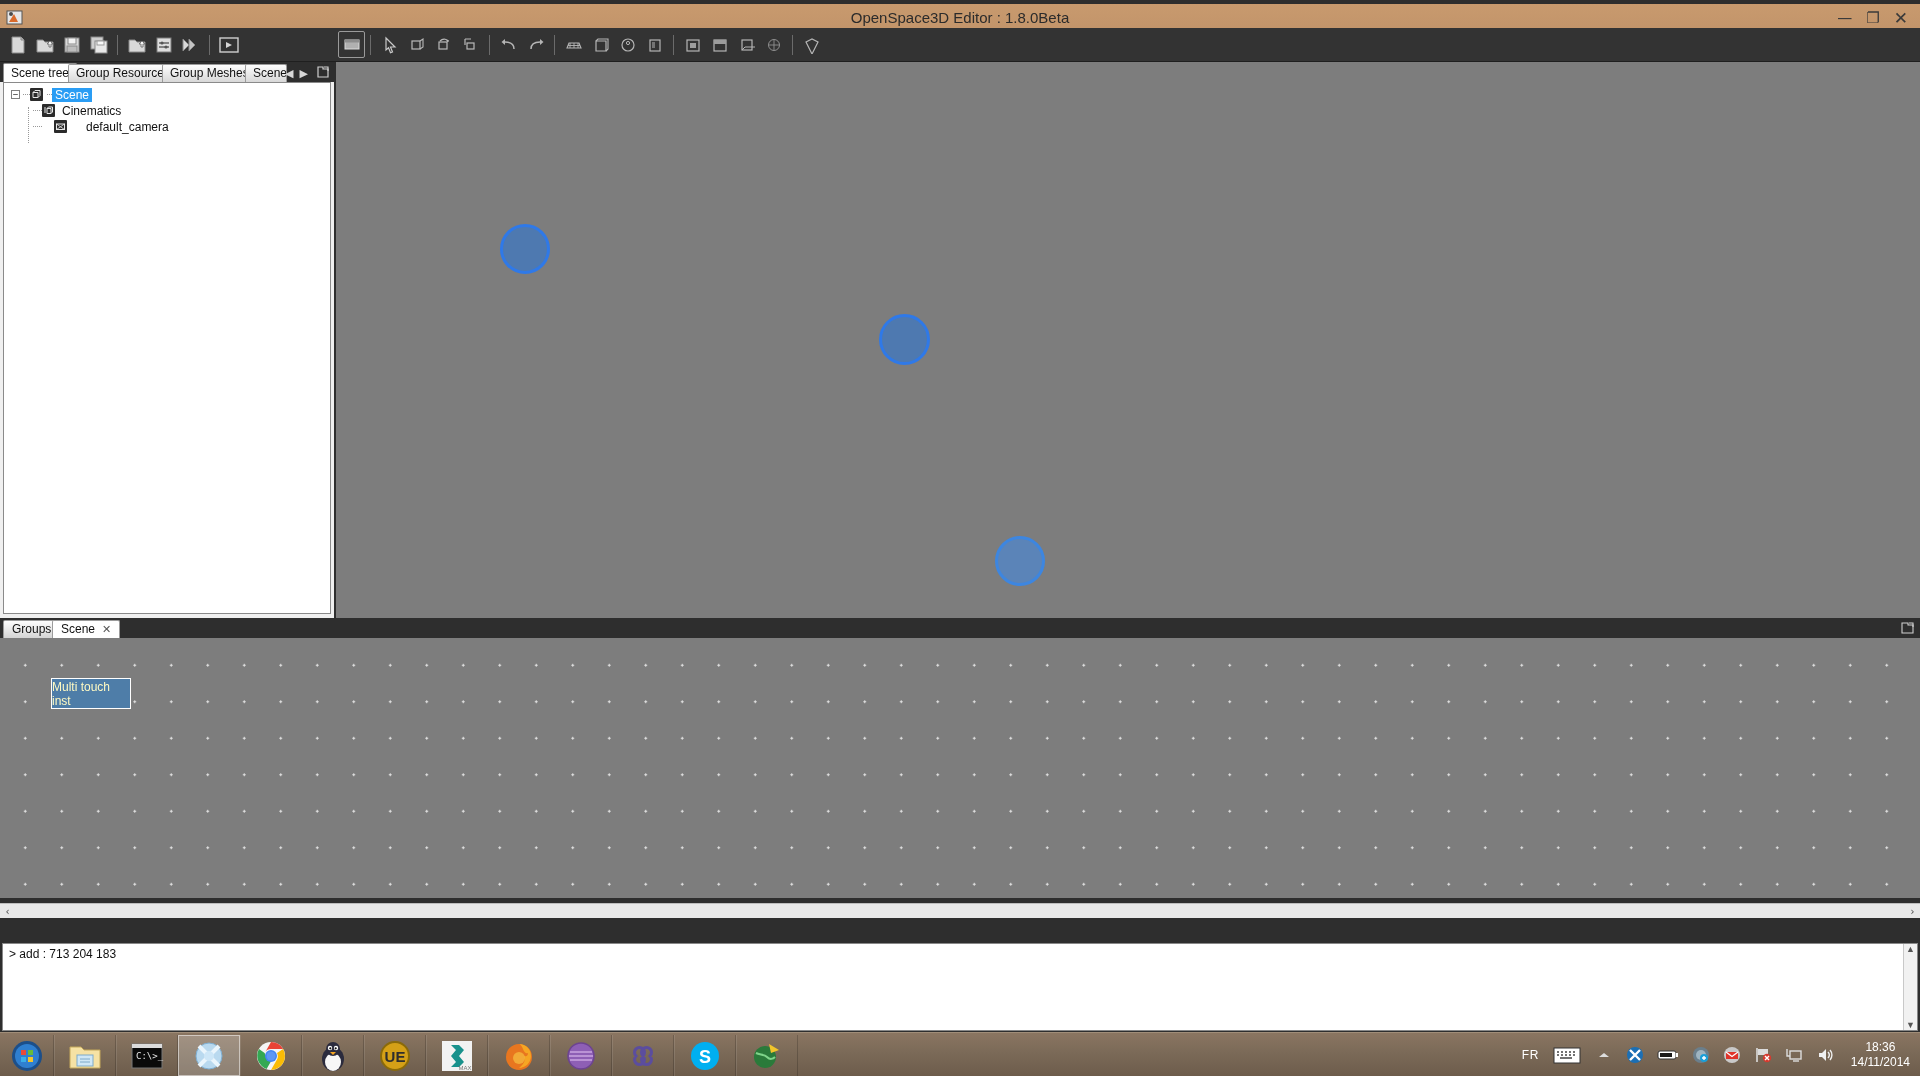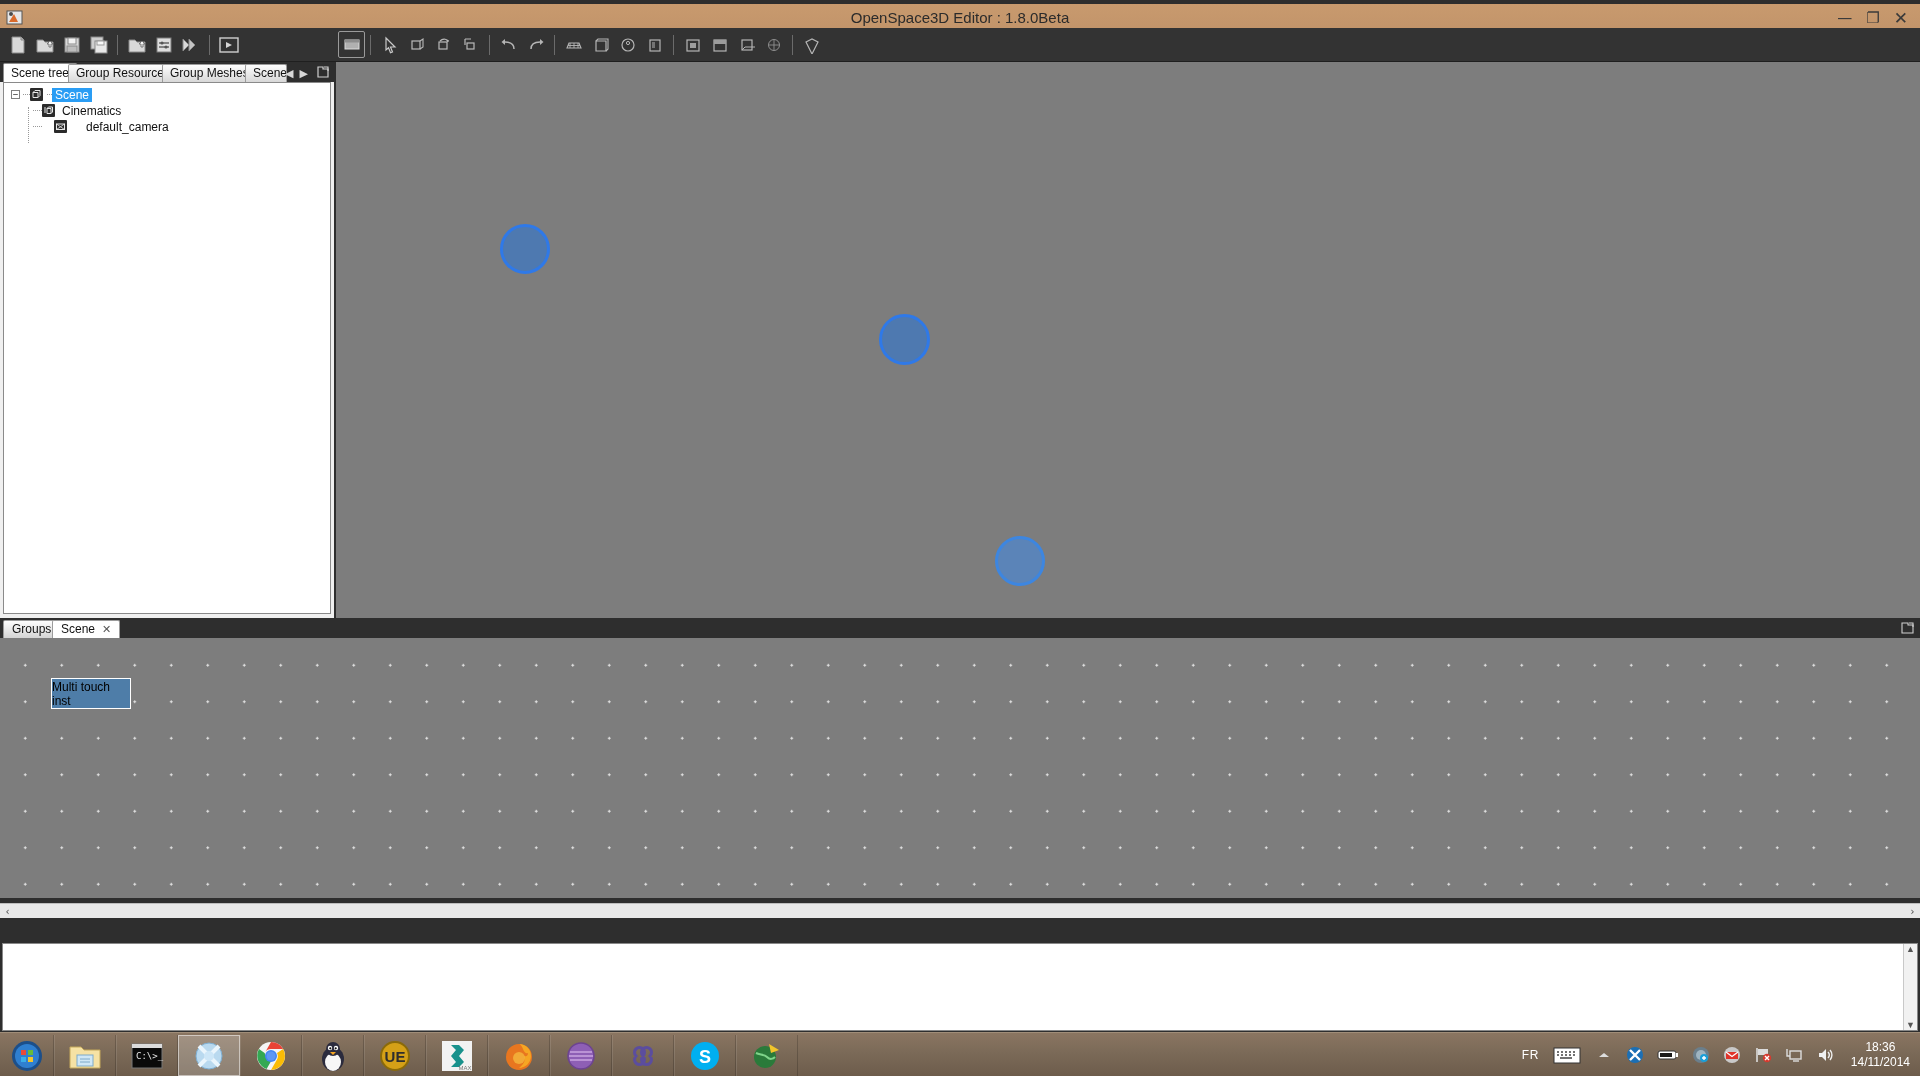--- a/index.html
+++ b/index.html
@@ -136,7 +136,7 @@
   }
   .node-box {
     position: absolute; background: #4e7da8; border: 1px solid #ffffff;
-    color: #000000; font-size: 12px; display: flex; align-items: center;
+    color: #fef9c3; font-size: 12px; display: flex; align-items: center;
     justify-content: center; cursor: default;
   }
   .graph-hscroll {

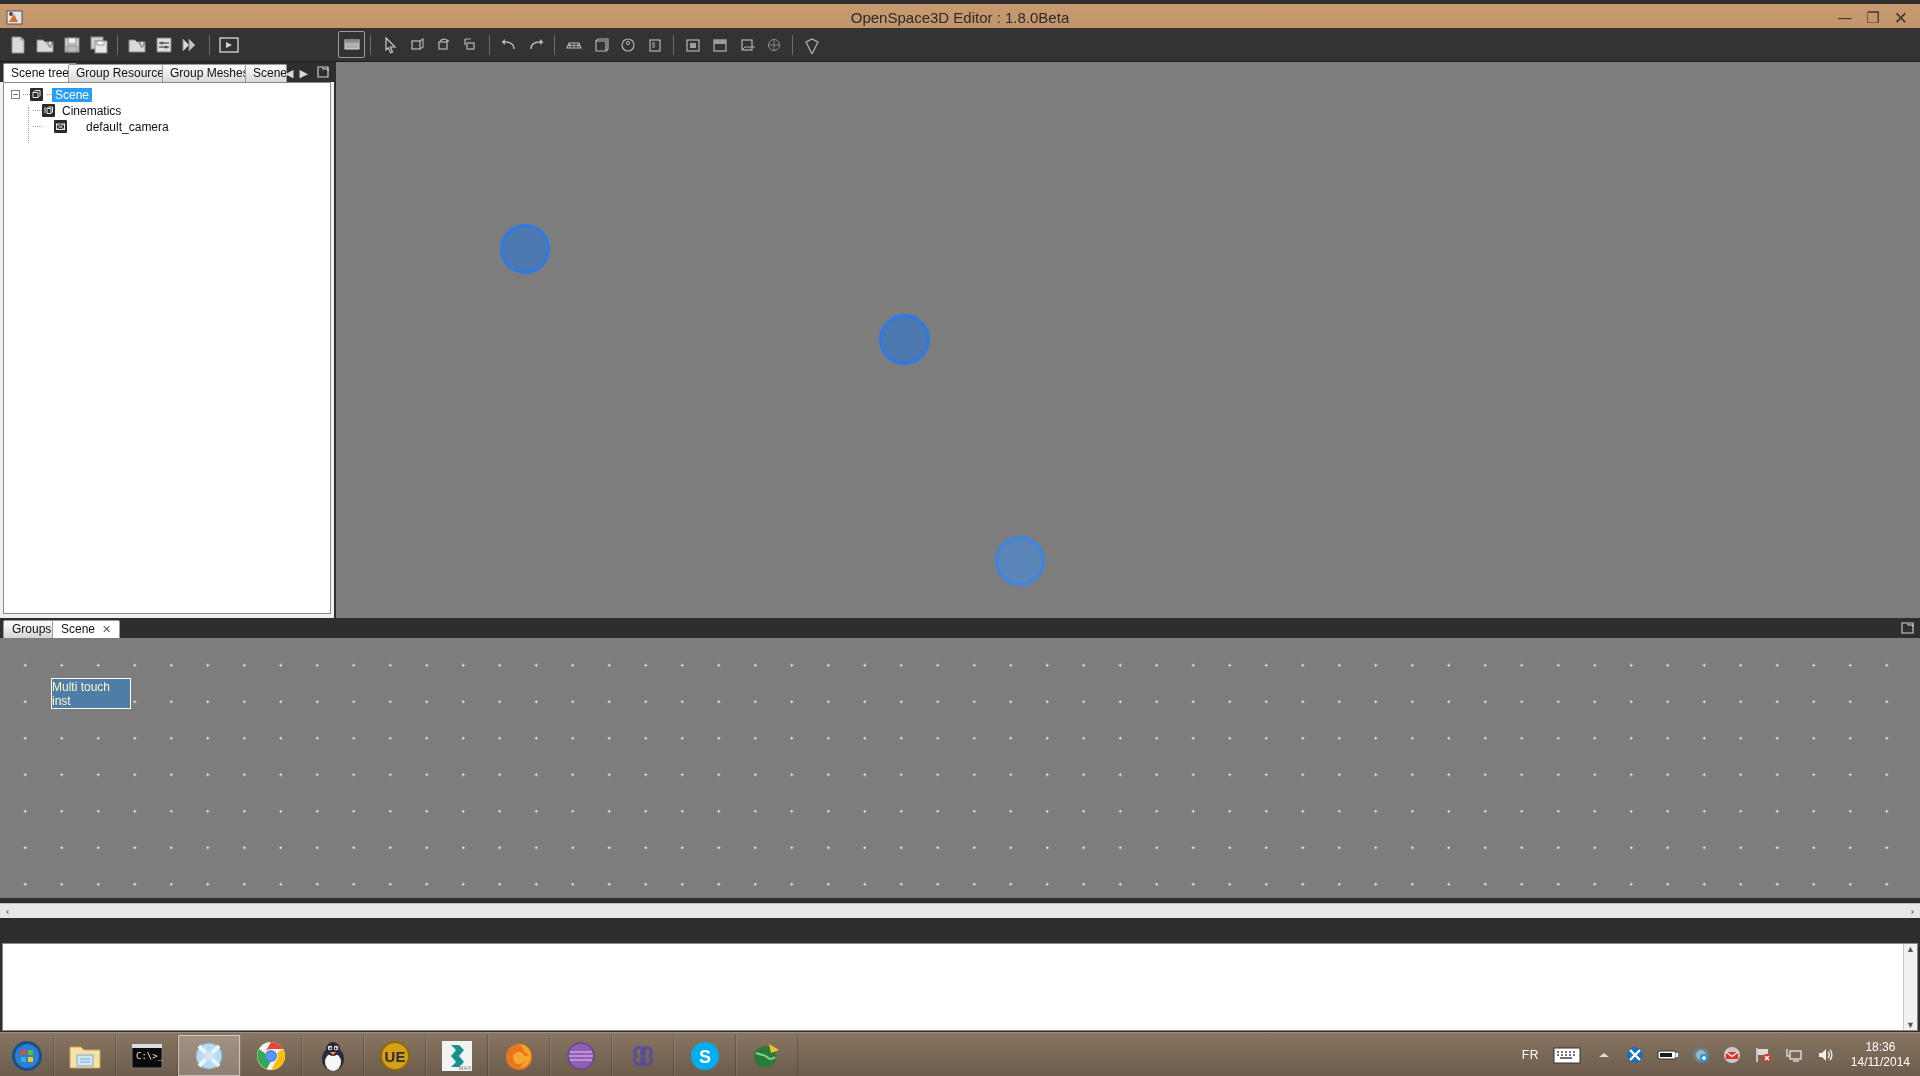--- a/index.html
+++ b/index.html
@@ -487,6 +487,7 @@
 
 
   <div class="logs-body">
+    <div>&gt; add : 713 204 183</div>
   </div>
   <div class="logs-scroll">
     <span>▲</span>

